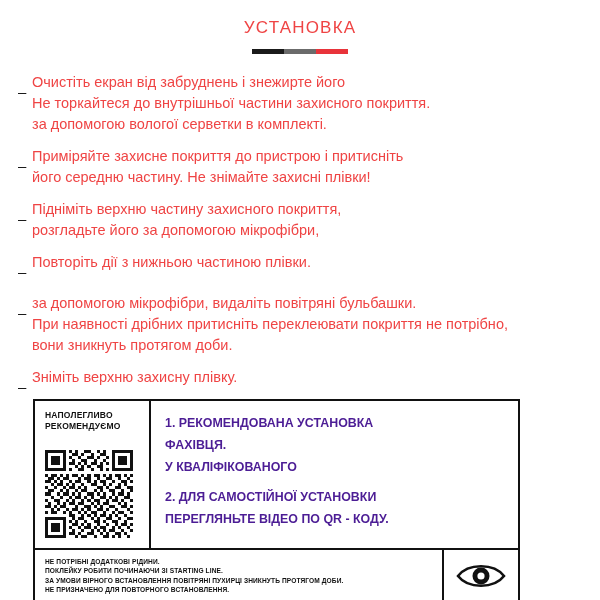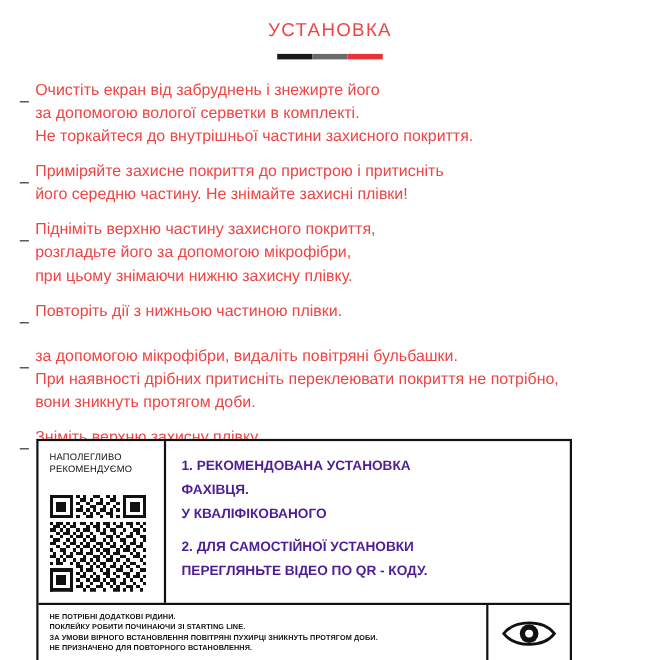--- a/index.html
+++ b/index.html
@@ -165,8 +165,8 @@
       <div class="dash">–</div>
       <div class="step-lines">
         <div class="step-line">Очистіть екран від забруднень і знежирте його</div>
+        <div class="step-line">Не торкайтеся до внутрішньої частини захисного покриття.</div>
         <div class="step-line">за допомогою вологої серветки в комплекті.</div>
-        <div class="step-line">Не торкайтеся до внутрішньої частини захисного покриття.</div>
       </div>
     </div>
 

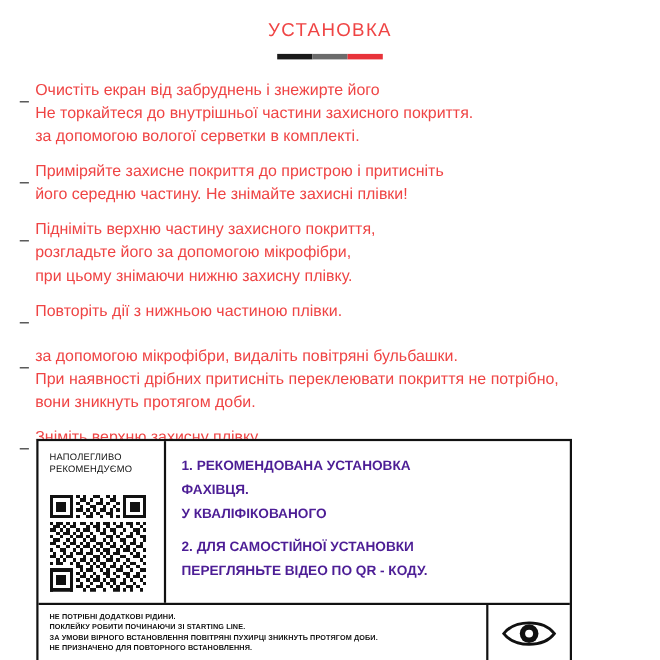--- a/index.html
+++ b/index.html
@@ -183,7 +183,6 @@
       <div class="step-lines">
         <div class="step-line">Підніміть верхню частину захисного покриття,</div>
         <div class="step-line">розгладьте його за допомогою мікрофібри,</div>
-        <div class="step-line">при цьому знімаючи нижню захисну плівку.</div>
       </div>
     </div>
 

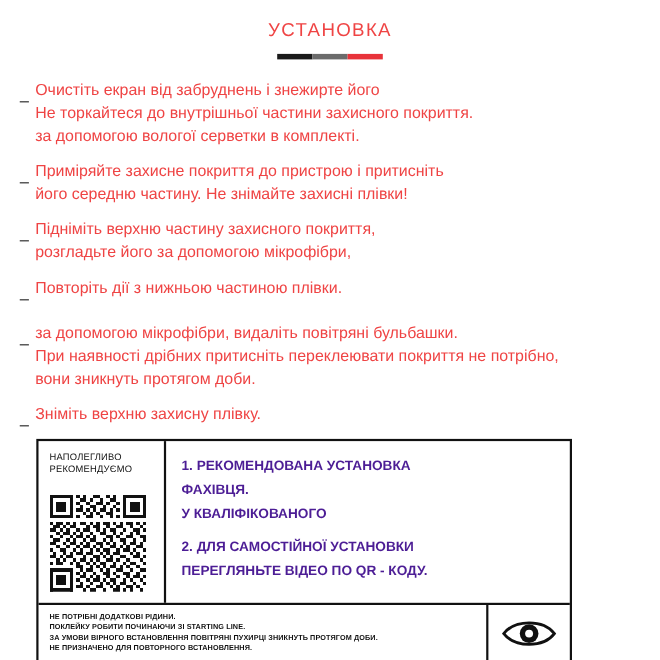--- a/index.html
+++ b/index.html
@@ -91,7 +91,7 @@
   }
   .card-left-head {
     font-size: 8.5px;
-    font-weight: normal;
+    font-weight: bold;
     line-height: 11px;
     letter-spacing: 0.2px;
     color: #111111;

